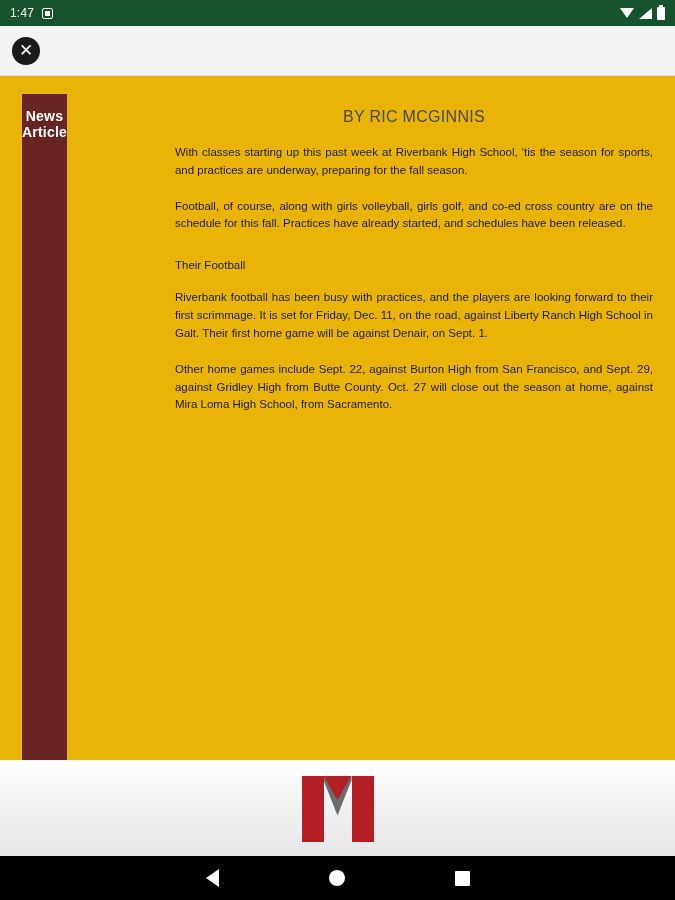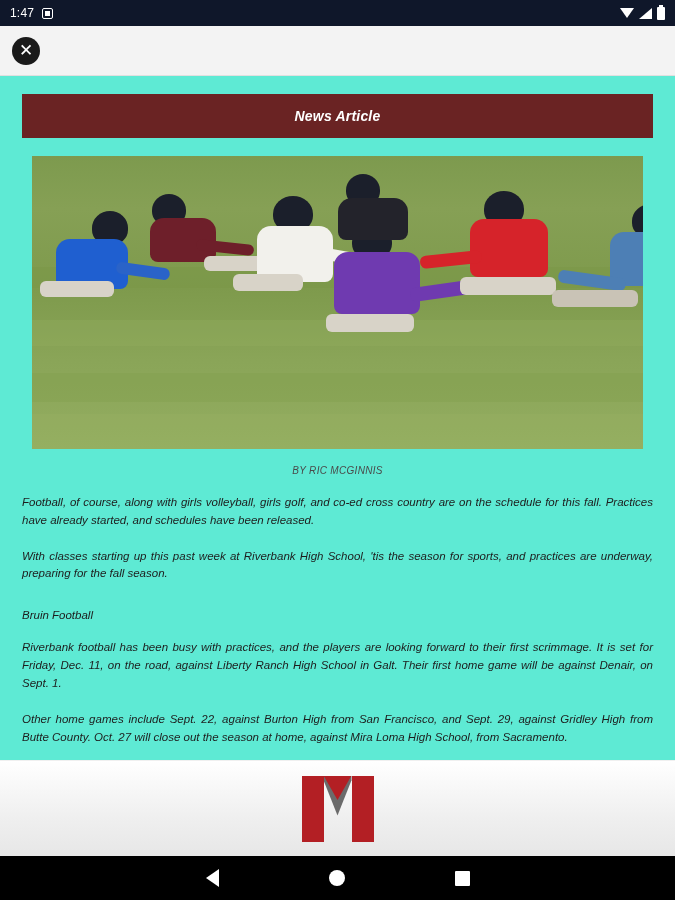--- a/index.html
+++ b/index.html
@@ -22,7 +22,7 @@
   
   .statusbar {
     height: 26px;
-    background: #0f172a;
+    background: #14532d;
     color: #ffffff;
     display: flex;
     align-items: center;

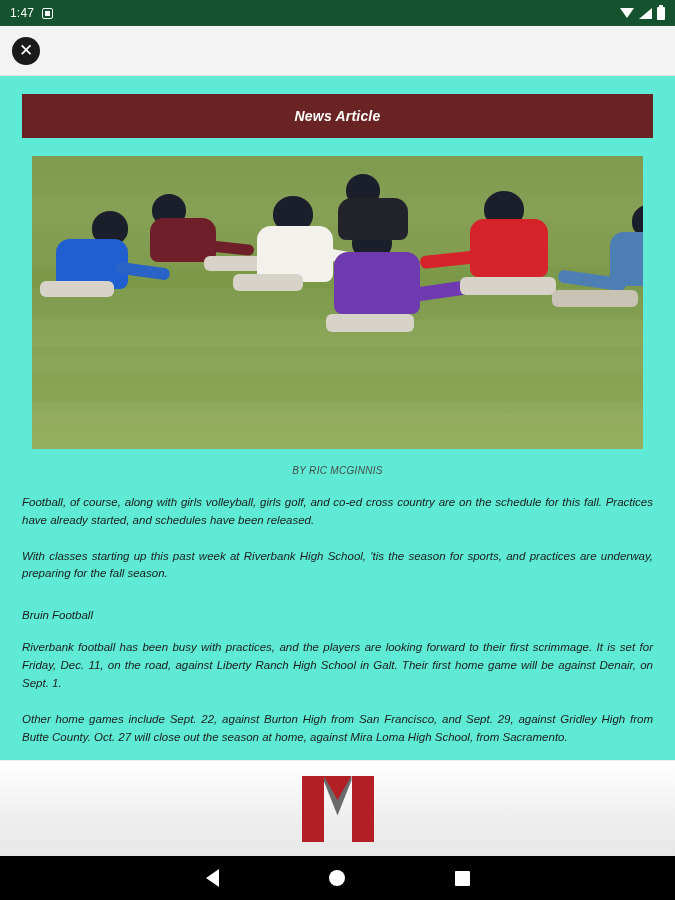--- a/index.html
+++ b/index.html
@@ -117,10 +117,9 @@
   .content {
     flex: 1 1 auto;
     overflow: hidden;
-    background: #5eead4;
-    display: flex;
-    flex-direction: column;
-    font-style: italic;
+    background: #eab308;
+    display: flex;
+    flex-direction: row;
   }
   .section-header {
     margin: 18px 22px 0 22px;

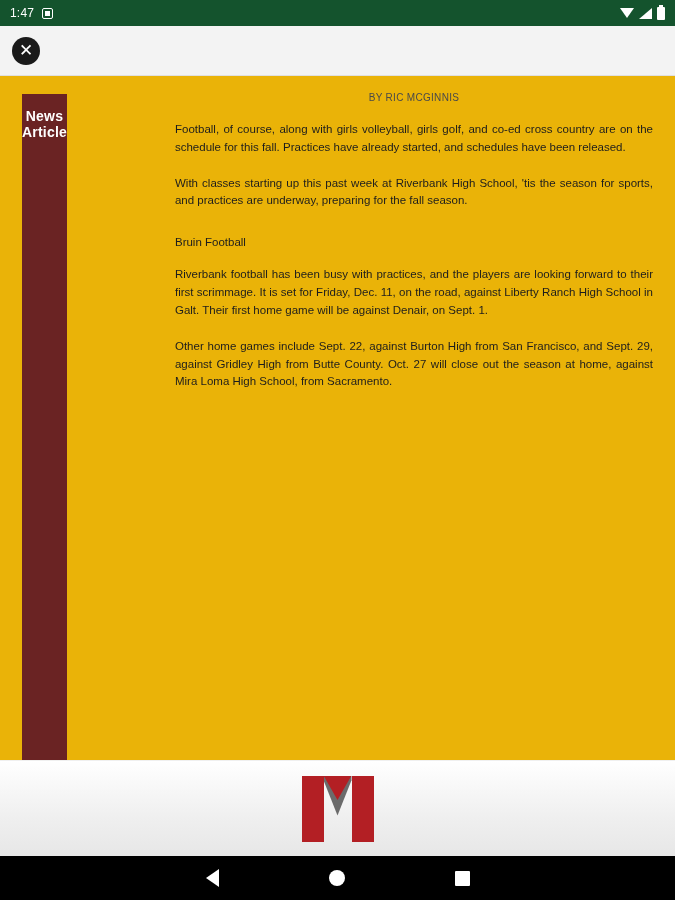--- a/index.html
+++ b/index.html
@@ -170,9 +170,9 @@
     color: #111111;
   }
   .byline {
-    margin-top: 16px;
-    text-align: center;
-    font-size: 10px;
+    margin-top: 32px;
+    text-align: center;
+    font-size: 16px;
     color: #4a4a4a;
     letter-spacing: .3px;
   }

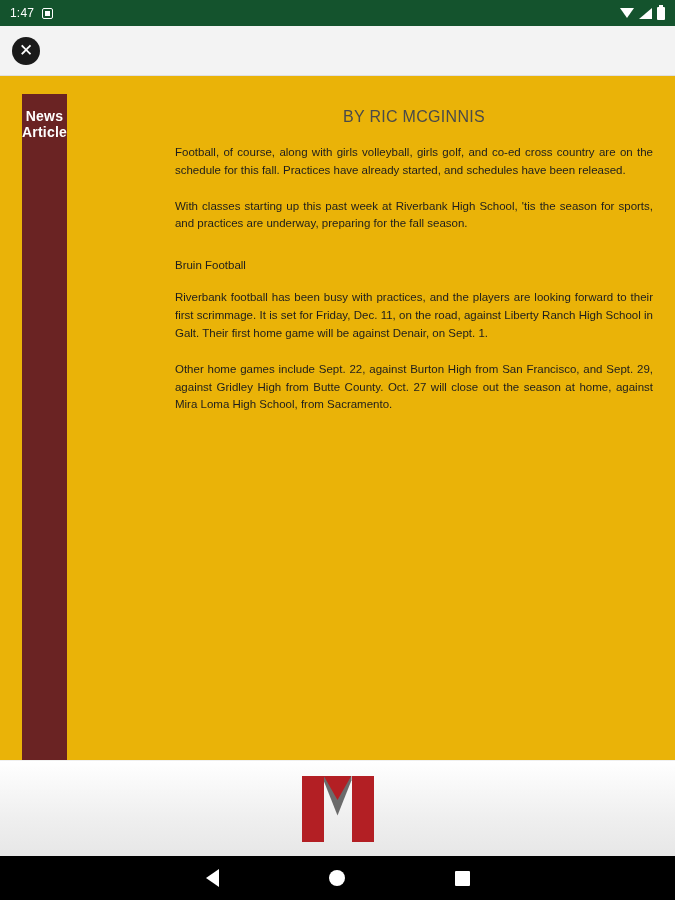--- a/index.html
+++ b/index.html
@@ -353,8 +353,8 @@
     <div class="article">
       <div class="byline">BY RIC MCGINNIS</div>
 
+      <p class="body-text">With classes starting up this past week at Riverbank High School, 'tis the season for sports, and practices are underway, preparing for the fall season.</p>
       <p class="body-text">Football, of course, along with girls volleyball, girls golf, and co-ed cross country are on the schedule for this fall. Practices have already started, and schedules have been released.</p>
-      <p class="body-text">With classes starting up this past week at Riverbank High School, 'tis the season for sports, and practices are underway, preparing for the fall season.</p>
 
       <p class="subhead">Bruin Football</p>
 

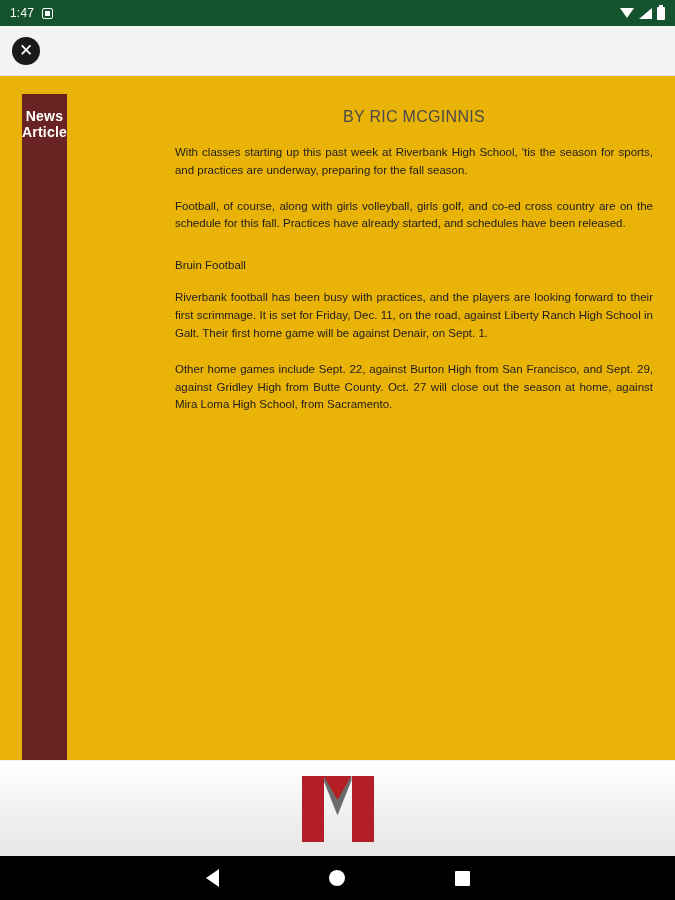--- a/index.html
+++ b/index.html
@@ -356,7 +356,7 @@
       <p class="body-text">With classes starting up this past week at Riverbank High School, 'tis the season for sports, and practices are underway, preparing for the fall season.</p>
       <p class="body-text">Football, of course, along with girls volleyball, girls golf, and co-ed cross country are on the schedule for this fall. Practices have already started, and schedules have been released.</p>
 
-      <p class="subhead">Bruin Football</p>
+      <p class="subhead">Their Football</p>
 
       <p class="body-text">Riverbank football has been busy with practices, and the players are looking forward to their first scrimmage. It is set for Friday, Dec. 11, on the road, against Liberty Ranch High School in Galt. Their first home game will be against Denair, on Sept. 1.</p>
       <p class="body-text">Other home games include Sept. 22, against Burton High from San Francisco, and Sept. 29, against Gridley High from Butte County. Oct. 27 will close out the season at home, against Mira Loma High School, from Sacramento.</p>

